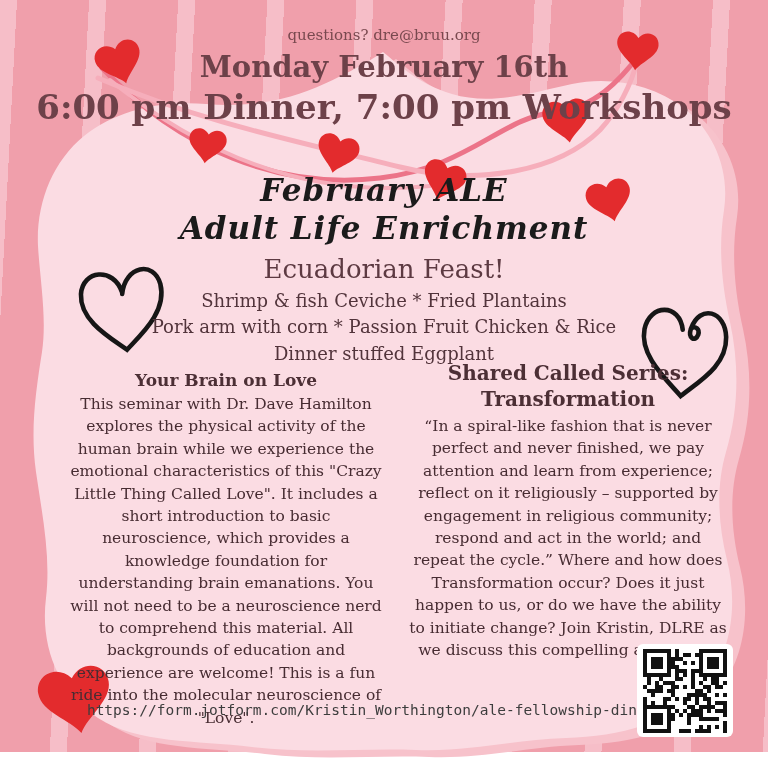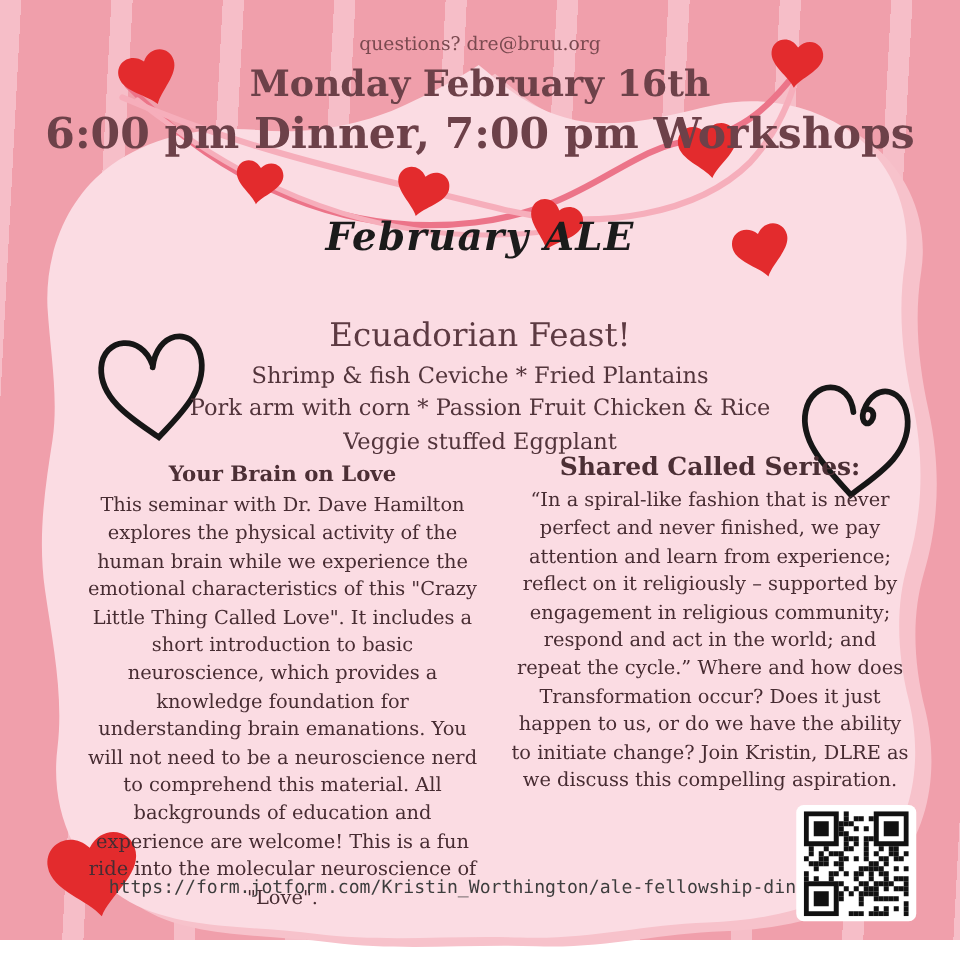--- a/index.html
+++ b/index.html
@@ -86,6 +86,7 @@
   <div class="txt timeline">6:00 pm Dinner, 7:00 pm Workshops</div>
 
   <div class="txt scriptline script1">February ALE</div>
+  <div class="txt scriptline script2">Adult Life Enrichment</div>
 
   <div class="txt menuhead">Ecuadorian Feast!</div>
   <div class="txt menuitem mi0">Shrimp &amp; fish Ceviche * Fried Plantains</div>

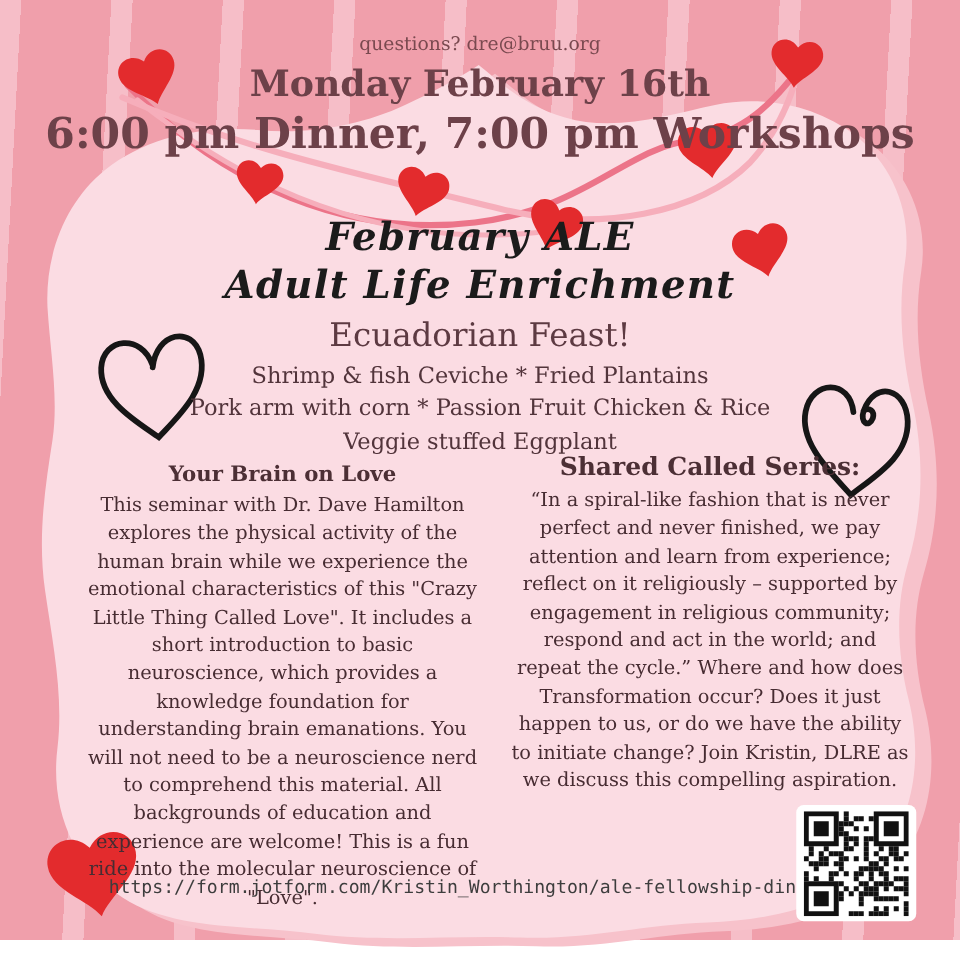--- a/index.html
+++ b/index.html
@@ -91,7 +91,7 @@
   <div class="txt menuhead">Ecuadorian Feast!</div>
   <div class="txt menuitem mi0">Shrimp &amp; fish Ceviche * Fried Plantains</div>
   <div class="txt menuitem mi1">Pork arm with corn * Passion Fruit Chicken &amp; Rice</div>
-  <div class="txt menuitem mi2">Veggie stuffed Eggplant</div>
+  <div class="txt menuitem mi2">Dinner stuffed Eggplant</div>
 
   <div class="txt leftcol">
     <div class="colhead">Your Brain on Love</div>

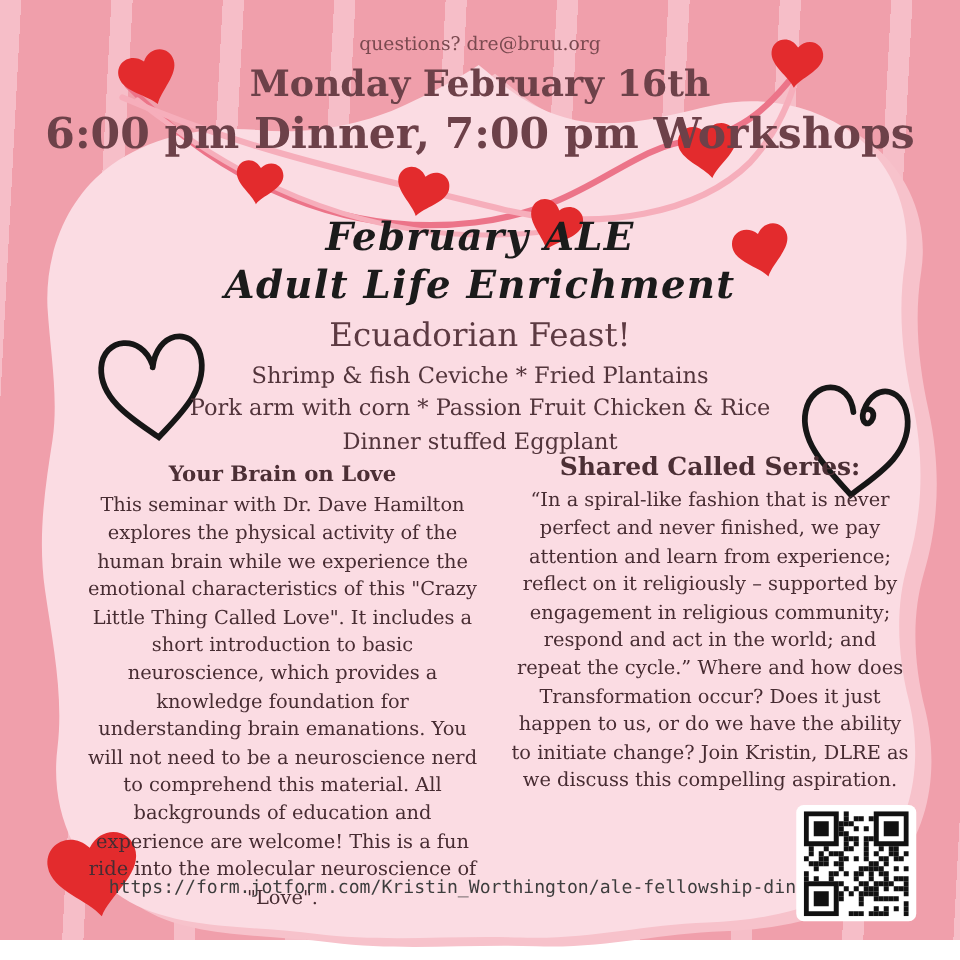--- a/index.html
+++ b/index.html
@@ -101,6 +101,7 @@
   <div class="txt rightcol">
     <div class="colhead">
       <div>Shared Called Series:</div>
+      <div>Transformation</div>
     </div>
     <div class="colbody">“In a spiral-like fashion that is never perfect and never finished, we pay attention and learn from experience; reflect on it religiously – supported by engagement in religious community; respond and act in the world; and repeat the cycle.”  Where and how does Transformation occur? Does it just happen to us, or do we have the ability to initiate change? Join Kristin, DLRE as we discuss this compelling aspiration.</div>
   </div>

